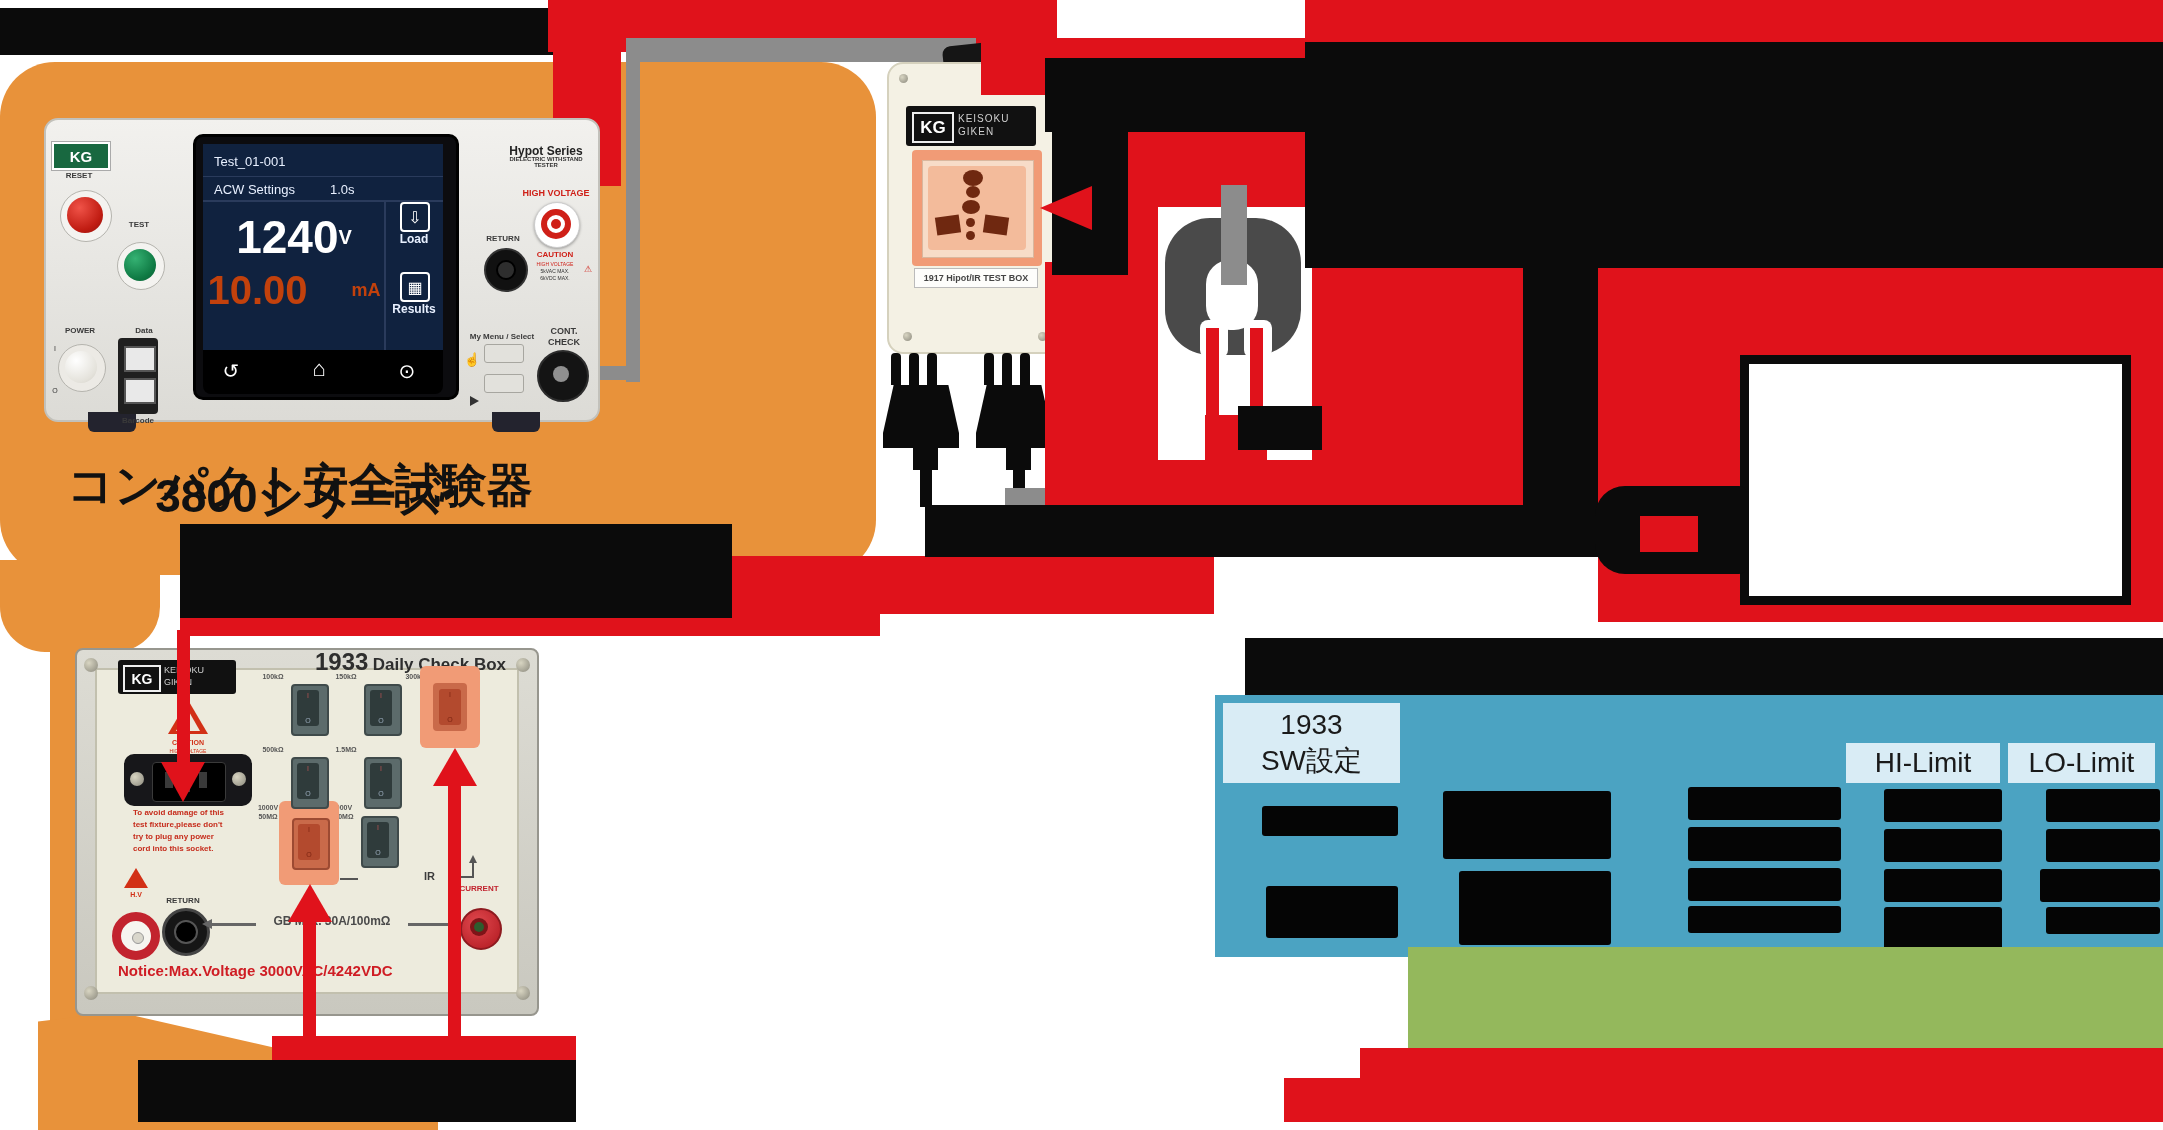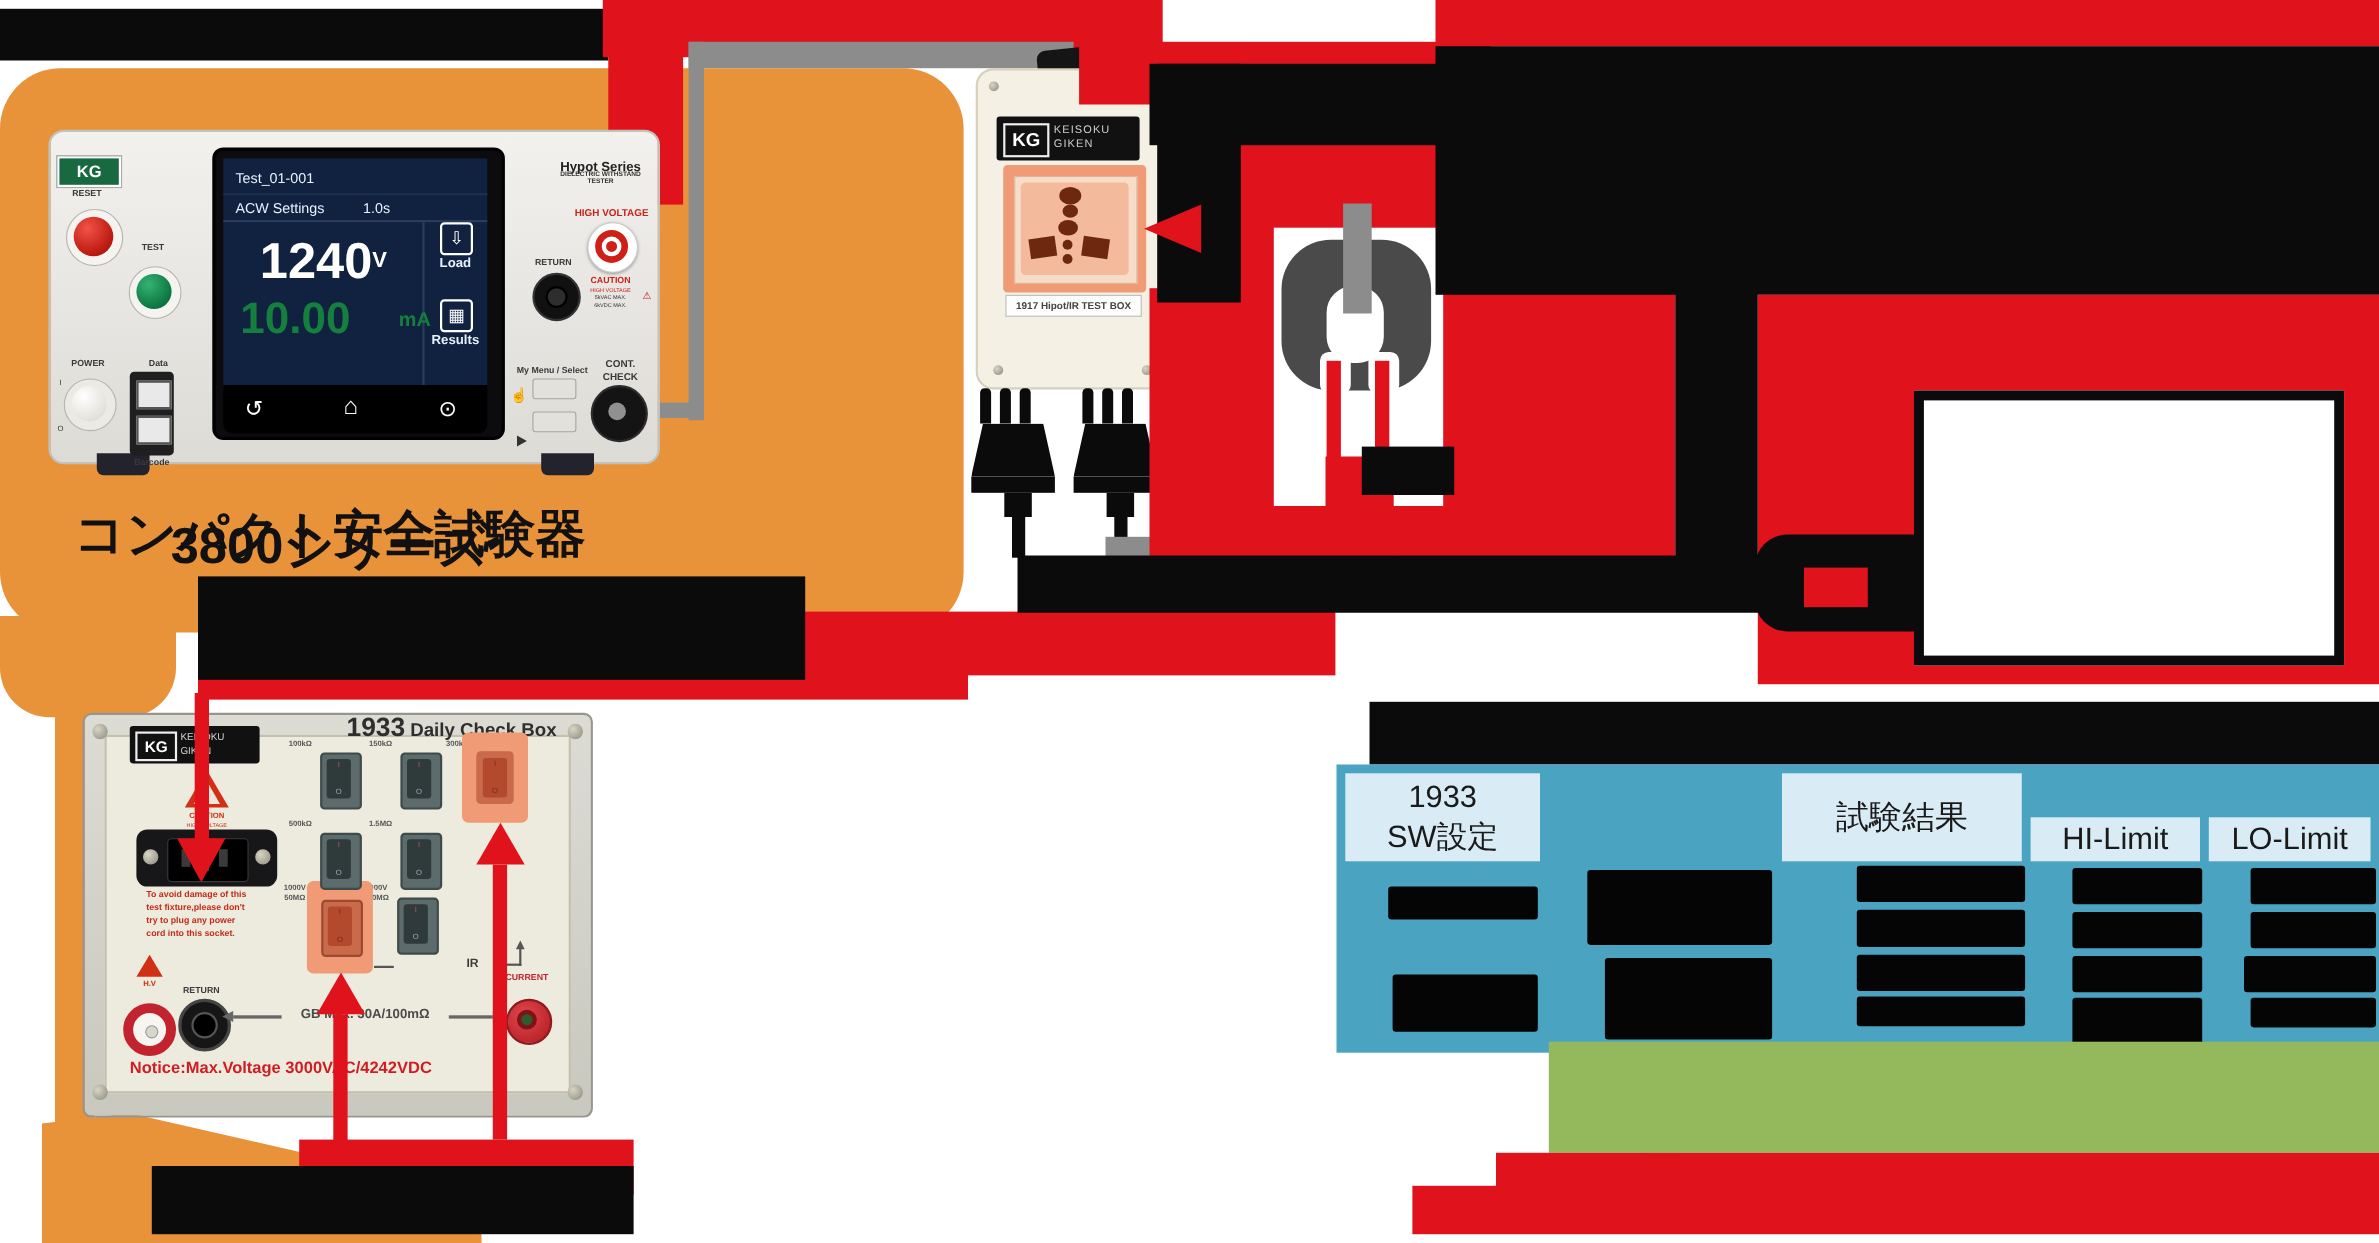--- a/index.html
+++ b/index.html
@@ -73,7 +73,7 @@
     <span style="font-size:46px;font-weight:bold;">1240</span>
       <span style="font-size:20px;font-weight:bold;">V</span>
   </div>
-  <div class="abs ctr" style="left:217px;top:266px;width:176px;height:48px;color:#15803d;gap:44px;">
+  <div class="abs ctr" style="left:206px;top:266px;width:176px;height:48px;color:#c2410c;gap:44px;">
     <span style="font-size:40px;font-weight:bold;">10.00</span>
       <span style="font-size:18px;font-weight:bold;">mA</span>
   </div>

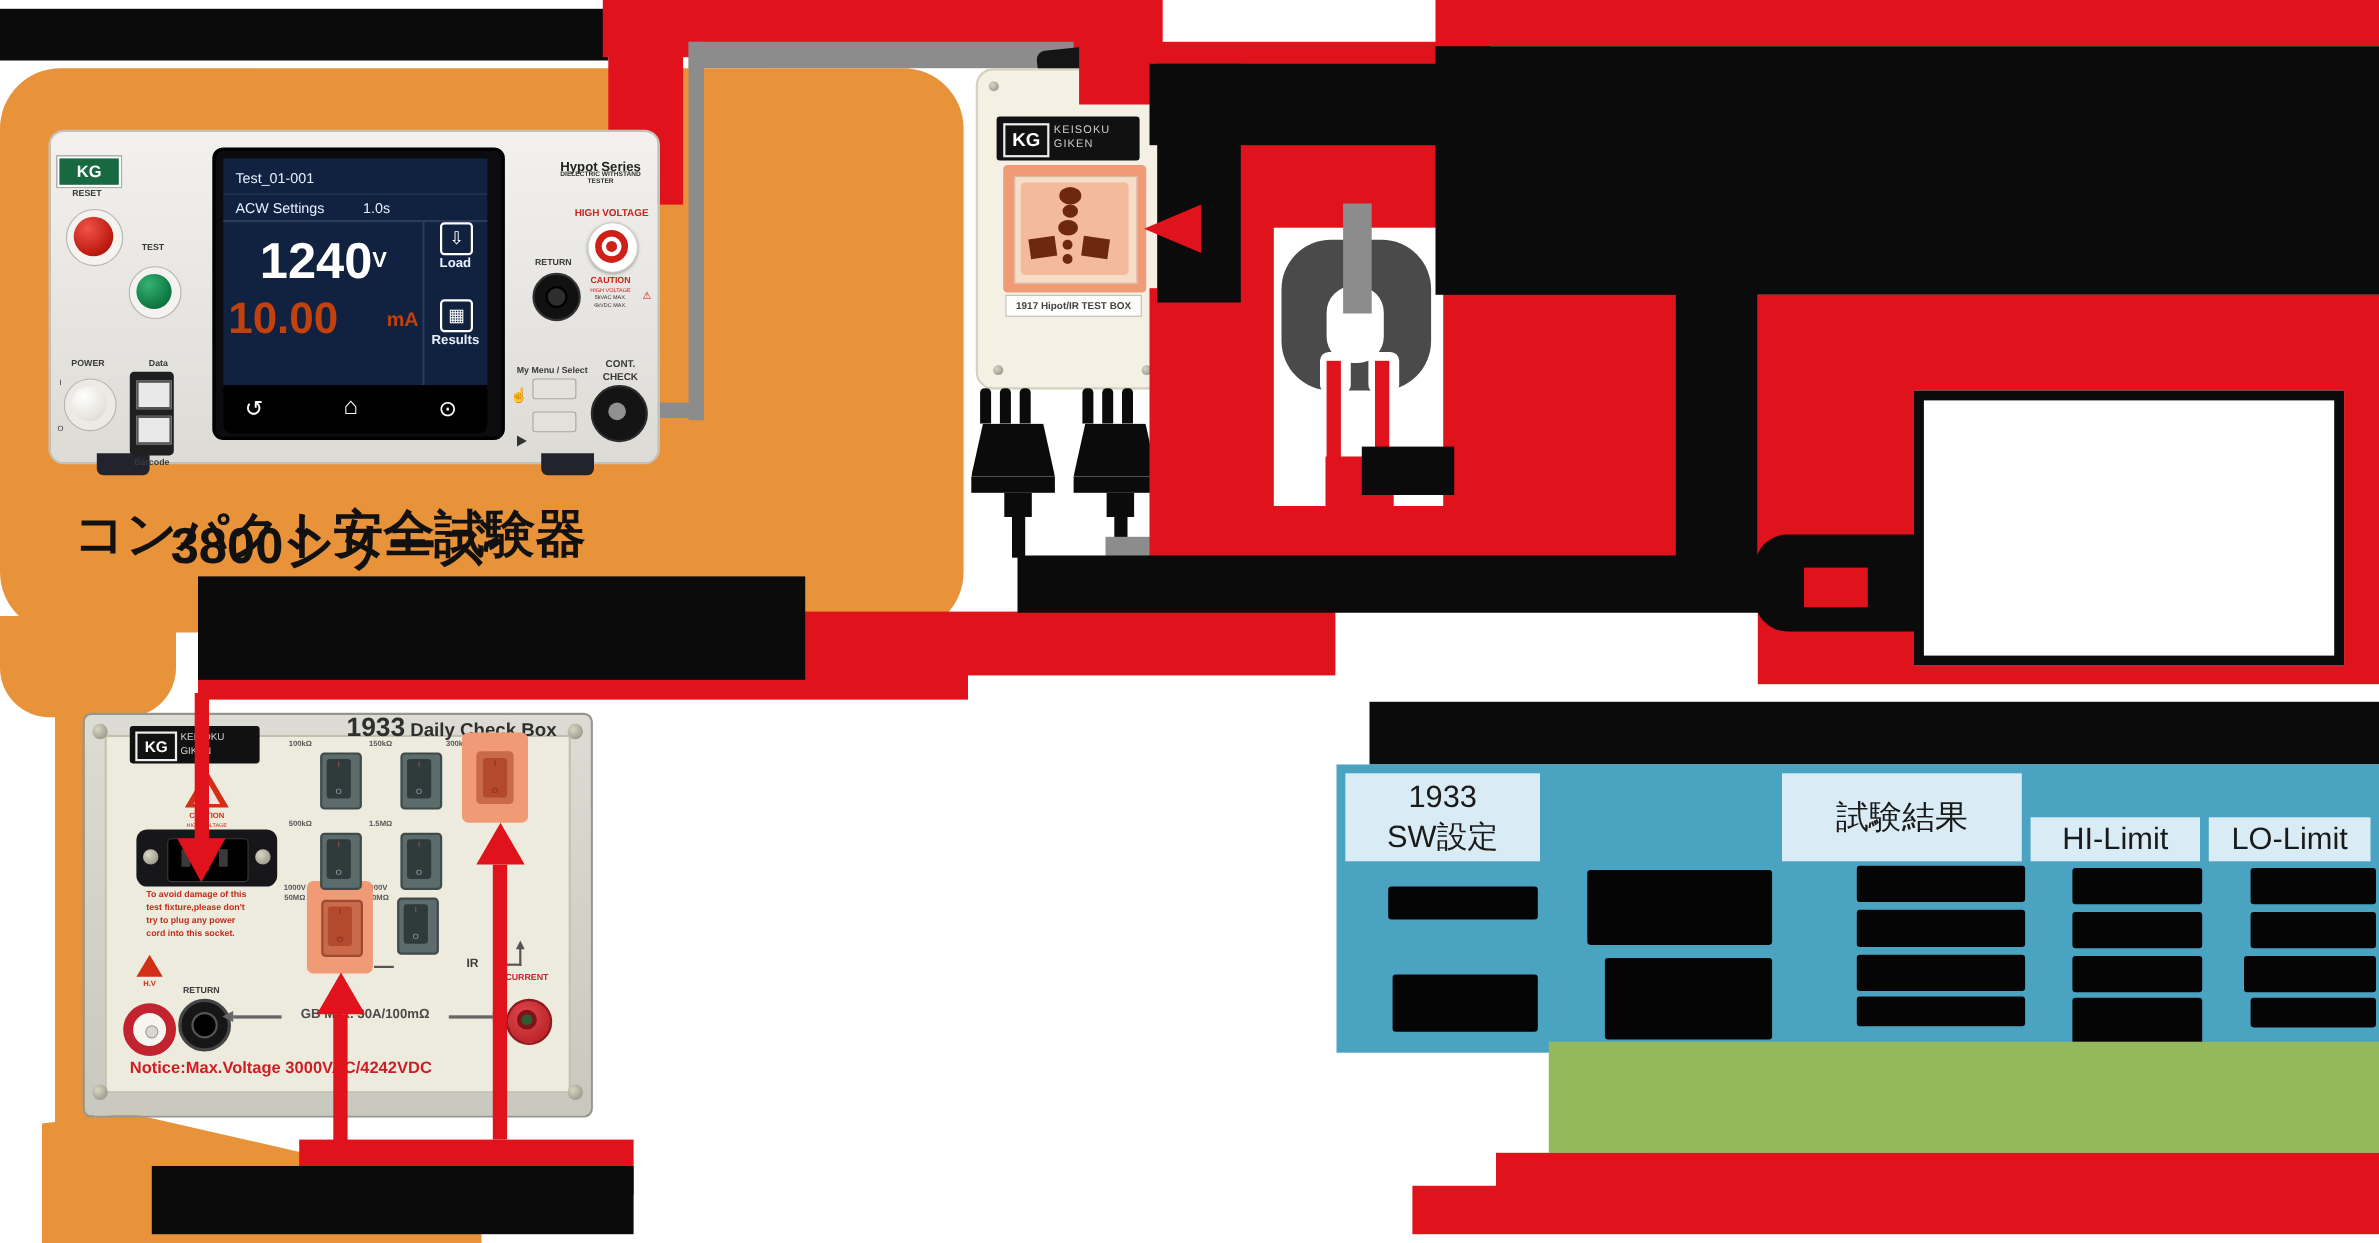--- a/index.html
+++ b/index.html
@@ -189,7 +189,6 @@
   <div class="abs ctr" style="left:1223px;top:703px;width:177px;height:80px;background:var(--hdr);font-size:28px;color:#1a1a1a;line-height:36px;">
       <span><span>1933</span><br><span>SW設定</span></span>
     </div>
-  <div class="abs ctr" style="left:1620px;top:703px;width:218px;height:80px;background:var(--hdr);font-size:30px;color:#1a1a1a;">試験結果</div>
   <div class="abs ctr" style="left:1846px;top:743px;width:154px;height:40px;background:var(--hdr);font-size:28px;color:#1a1a1a;">HI-Limit</div>
   <div class="abs ctr" style="left:2008px;top:743px;width:147px;height:40px;background:var(--hdr);font-size:28px;color:#1a1a1a;">LO-Limit</div>
 

